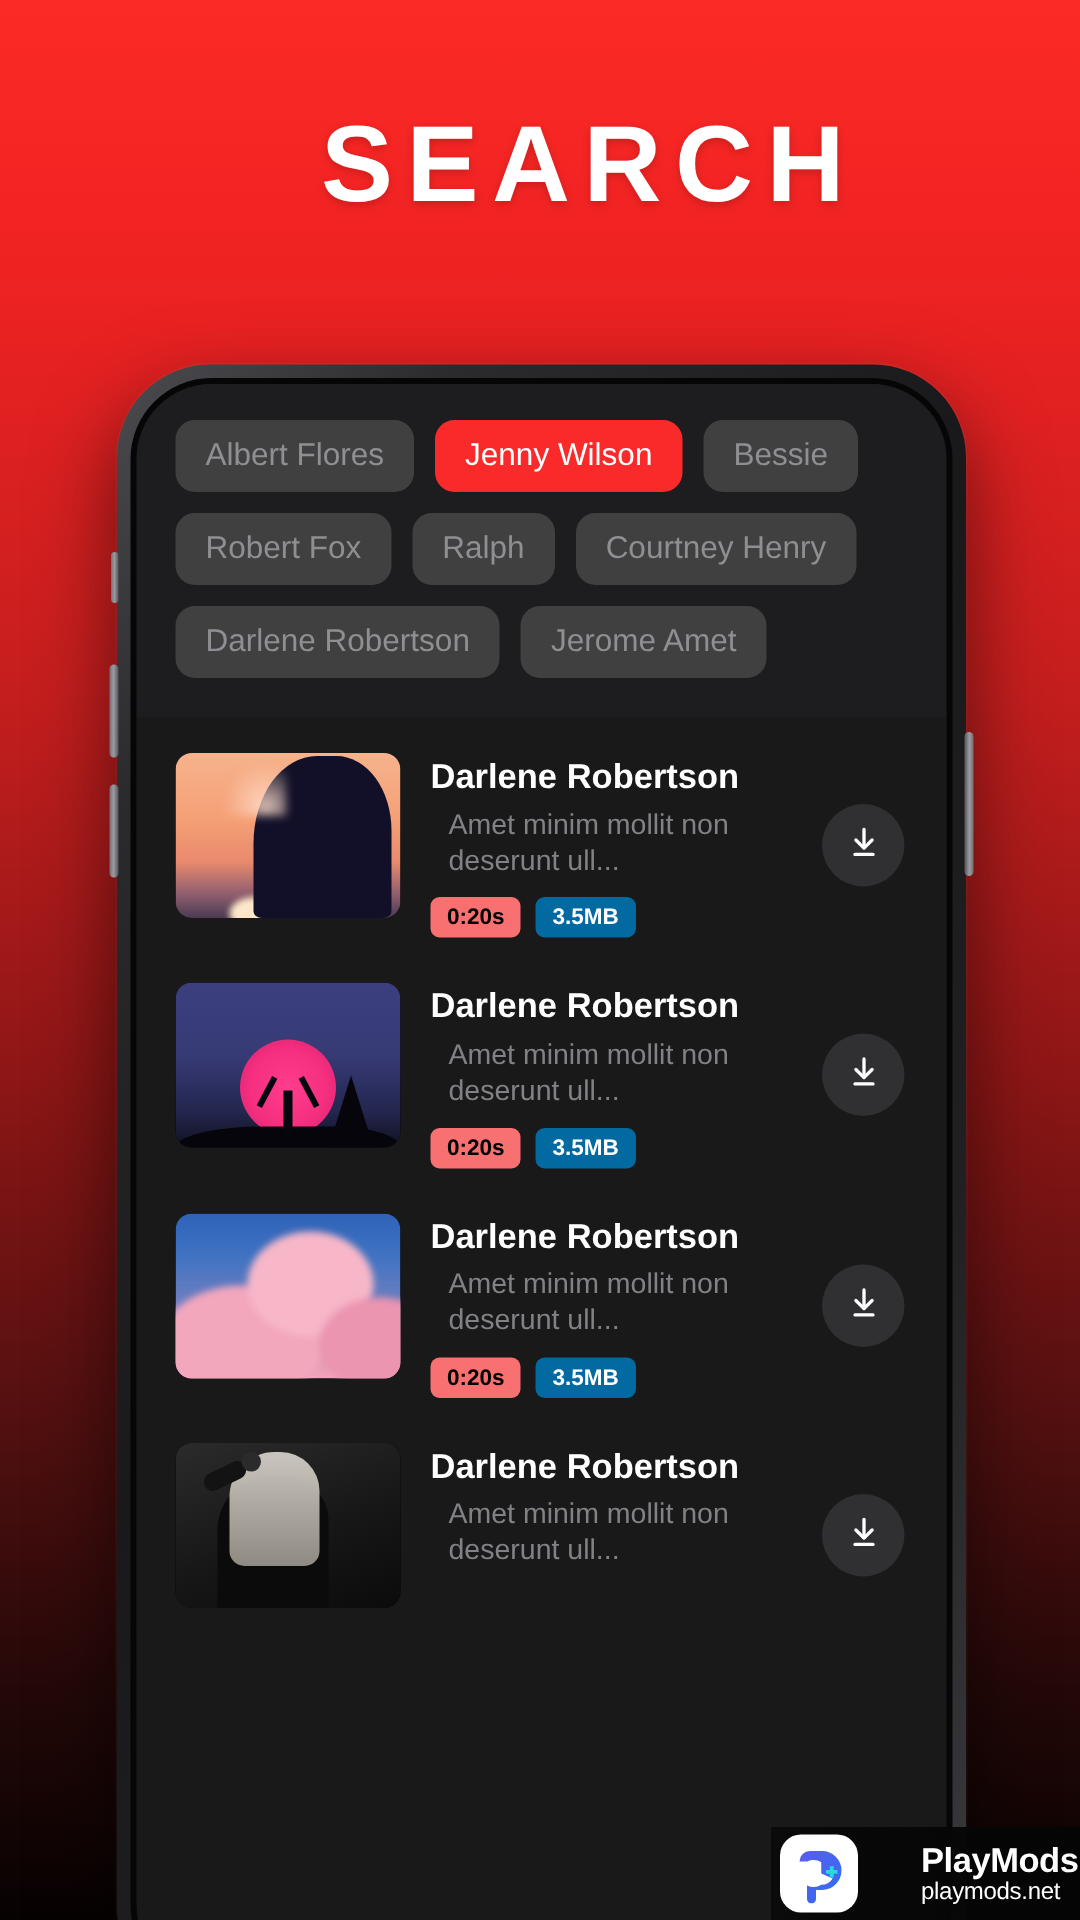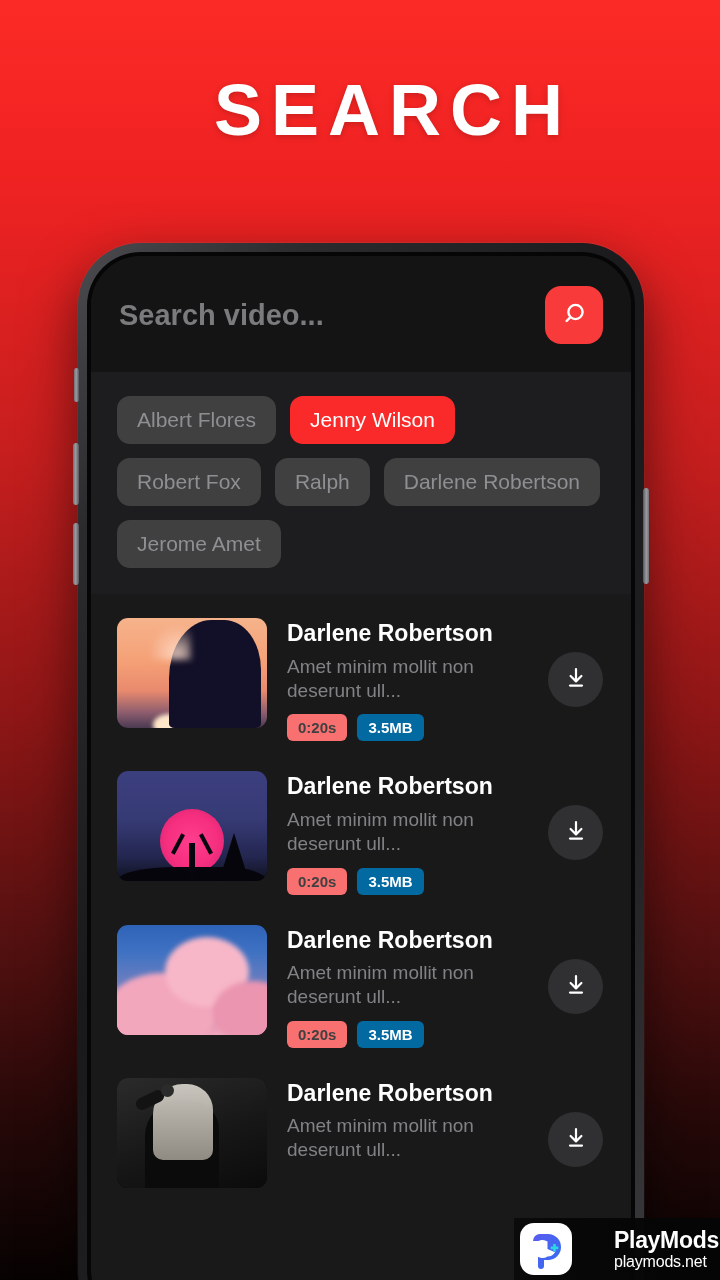--- a/index.html
+++ b/index.html
@@ -210,17 +210,6 @@
     <div id="screen">
 
 
-      <div id="search-header">
-        <input id="search-input" type="text" placeholder="Search video..." style="">
-        <button id="search-button">
-          <span>
-            <svg width="28" height="28" viewBox="0 0 28 28">
-              <circle cx="15.5" cy="12" r="7.1" stroke="#fff" stroke-width="2.4" fill="none"></circle>
-              <line x1="10.2" y1="17.3" x2="6.6" y2="21" stroke="#fff" stroke-width="2.4" stroke-linecap="round"></line>
-            </svg>
-          </span>
-        </button>
-      </div>
 
       <div id="chips-area">
         <div id="chips">

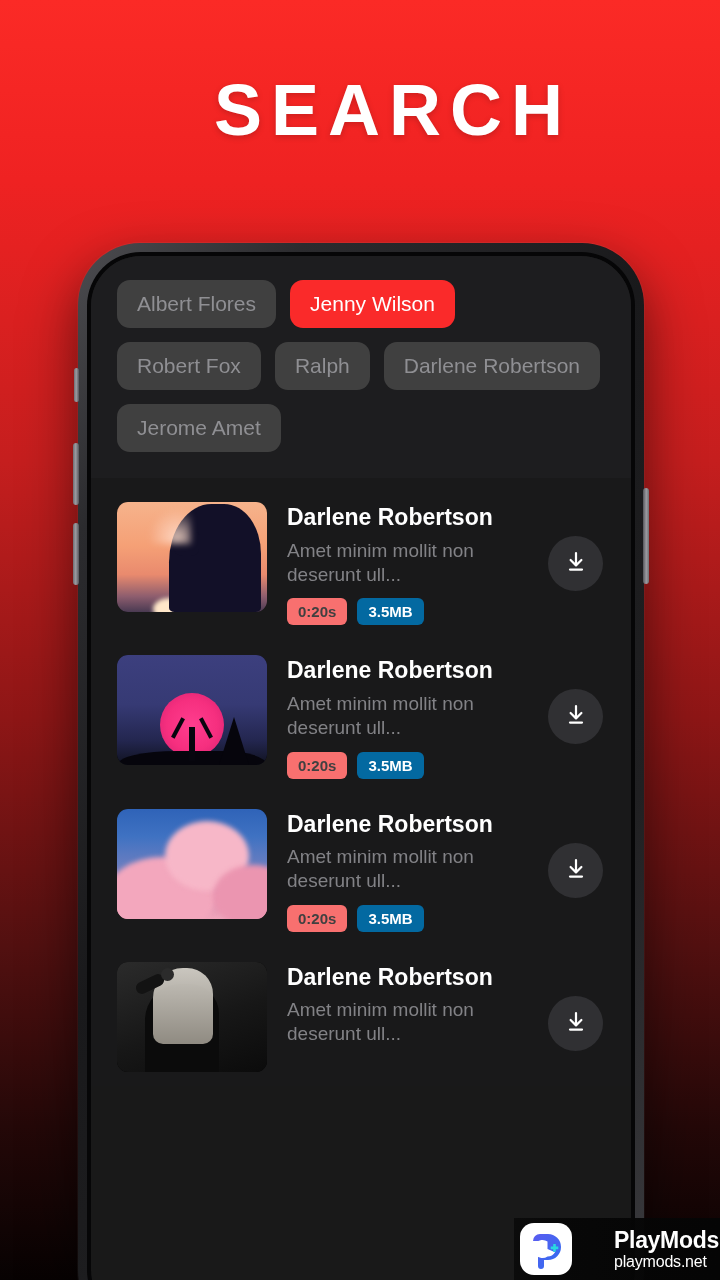--- a/index.html
+++ b/index.html
@@ -215,6 +215,7 @@
         <div id="chips">
           <button class="chip">Albert Flores</button>
           <button class="chip active">Jenny Wilson</button>
+          <button class="chip">Bessie</button>
           <button class="chip">Robert Fox</button>
           <button class="chip">Ralph</button>
           <button class="chip">Darlene Robertson</button>

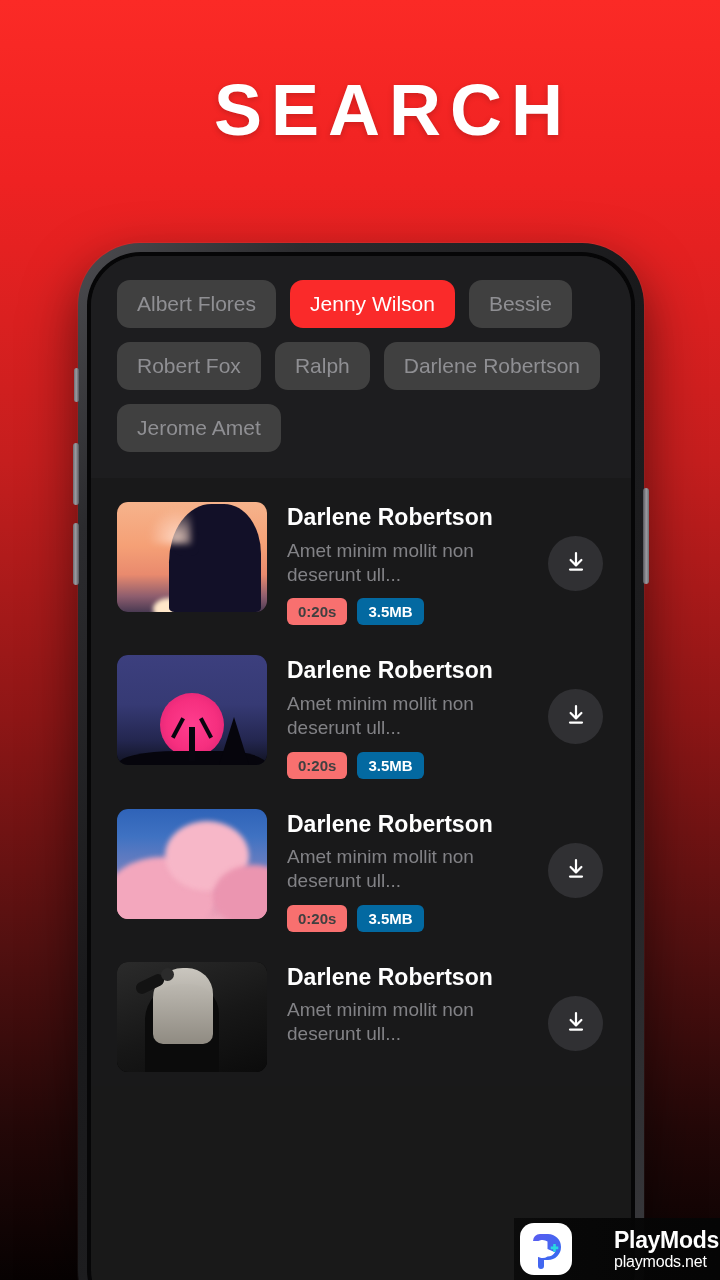--- a/index.html
+++ b/index.html
@@ -218,6 +218,7 @@
           <button class="chip">Bessie</button>
           <button class="chip">Robert Fox</button>
           <button class="chip">Ralph</button>
+          <button class="chip">Courtney Henry</button>
           <button class="chip">Darlene Robertson</button>
           <button class="chip">Jerome Amet</button>
         </div>

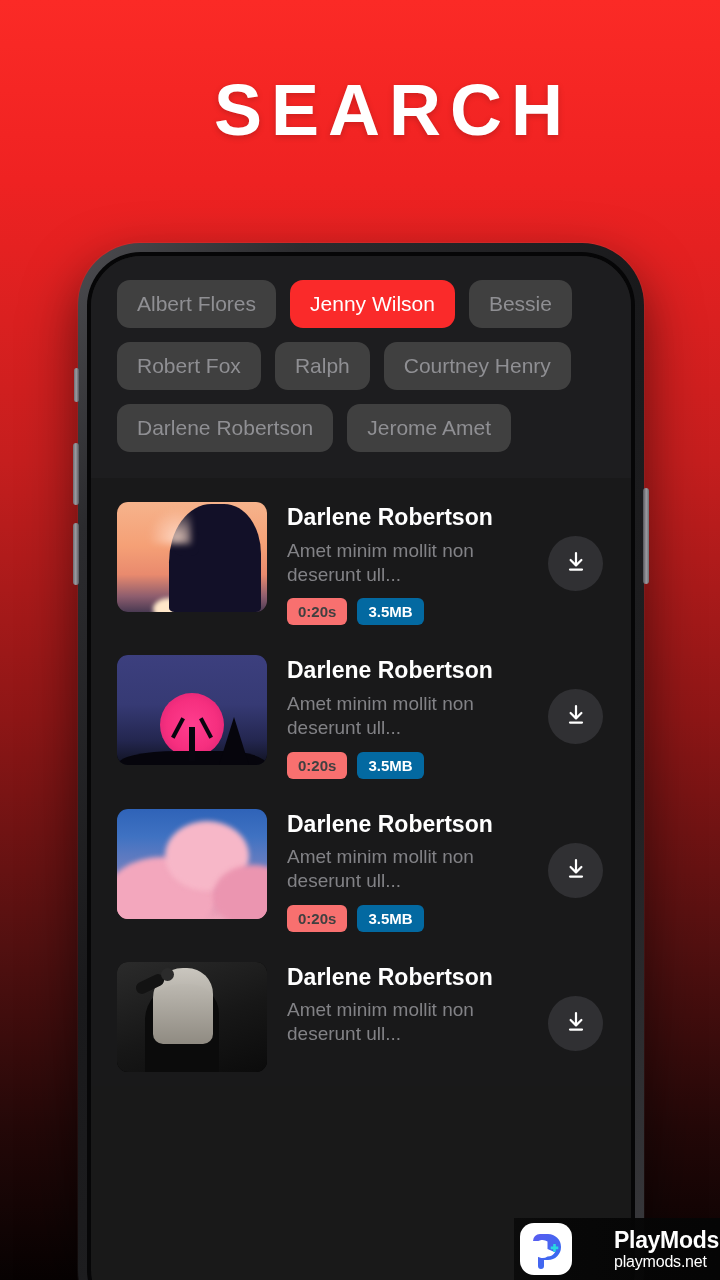--- a/index.html
+++ b/index.html
@@ -96,7 +96,7 @@
   .thumb .art{ position:absolute; inset:0; }
   .meta{ flex:1; min-width:0; padding-top:2px; }
   .v-title{ color:#fff; font-size:23px; font-weight:bold; line-height:1.15; }
-  .v-desc{ color:#828286; font-size:19px; line-height:1.28; margin-top:8px; max-width:230px; }
+  .v-desc{ color:#828286; font-size:19px; line-height:1.28; margin-top:8px; max-width:230px;margin-left:12px; }
   .badges{ display:flex; align-items:center; gap:10px; margin-top:11px; }
   .badge-dur{ background:#f8706f; color:#404040; font-size:15px; font-weight:bold;
               padding:5px 11px; border-radius:6px;text-align:right; }

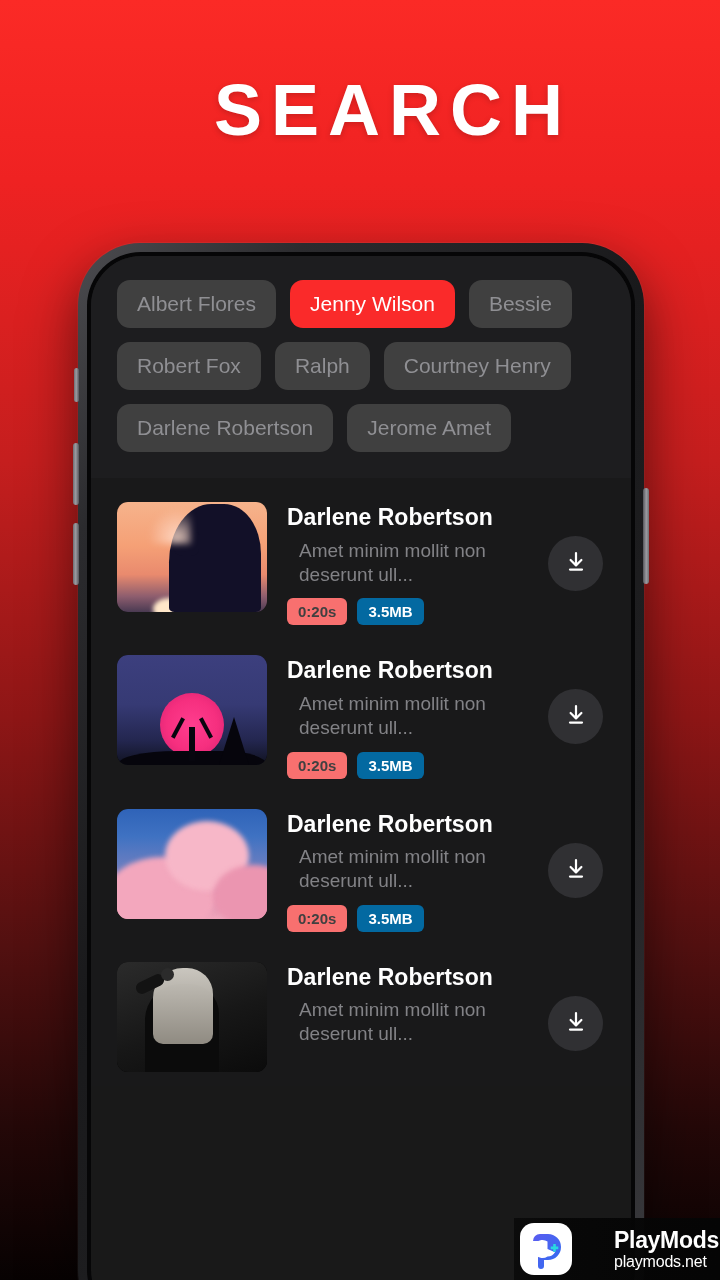--- a/index.html
+++ b/index.html
@@ -98,7 +98,7 @@
   .v-title{ color:#fff; font-size:23px; font-weight:bold; line-height:1.15; }
   .v-desc{ color:#828286; font-size:19px; line-height:1.28; margin-top:8px; max-width:230px;margin-left:12px; }
   .badges{ display:flex; align-items:center; gap:10px; margin-top:11px; }
-  .badge-dur{ background:#f8706f; color:#404040; font-size:15px; font-weight:bold;
+  .badge-dur{ background:#f8706f; color:#000000; font-size:15px; font-weight:bold;
               padding:5px 11px; border-radius:6px;text-align:right; }
   .badge-size{ background:#0369a1; color:#fff; font-size:15px; font-weight:bold;
                padding:5px 11px; border-radius:6px; }

